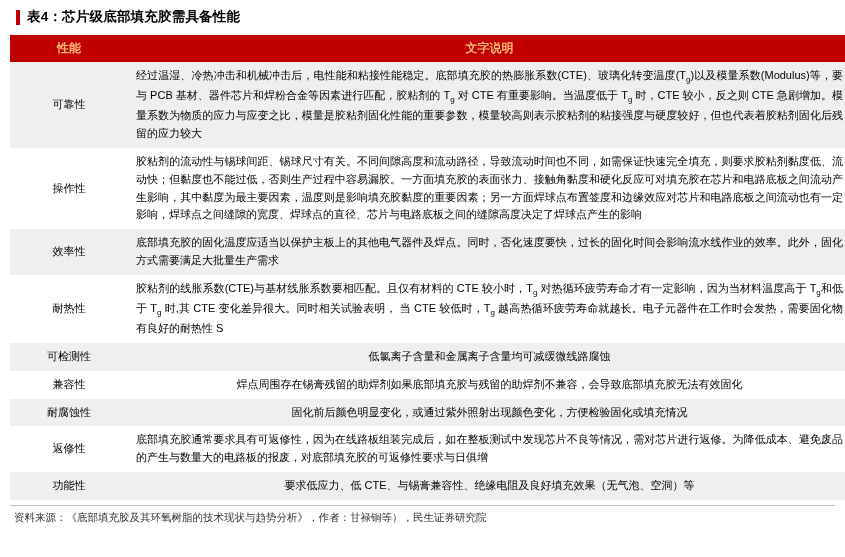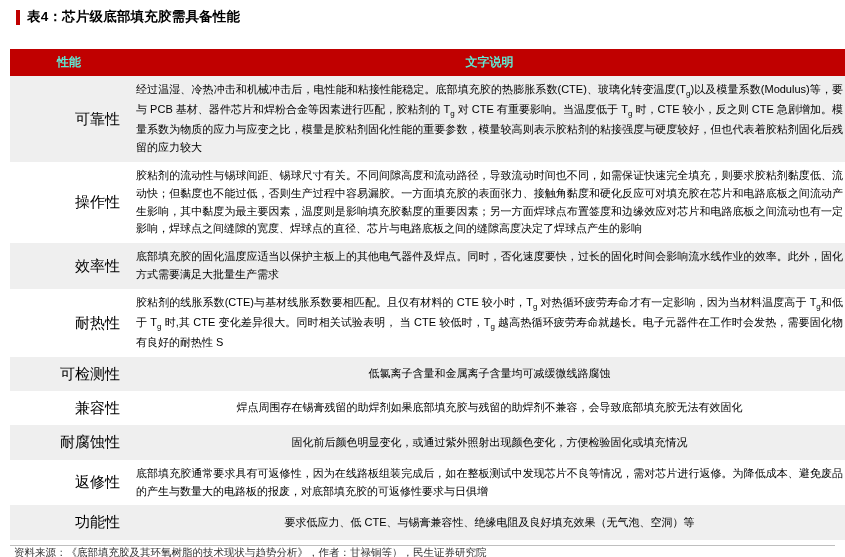--- a/index.html
+++ b/index.html
@@ -24,7 +24,7 @@
   .title-bar {
     display: flex;
     align-items: center;
-    padding: 8px 4px 23px 6px;
+    padding: 8px 4px 9px 6px;
   }
   .title-bar .accent-bar {
     width: 4px;

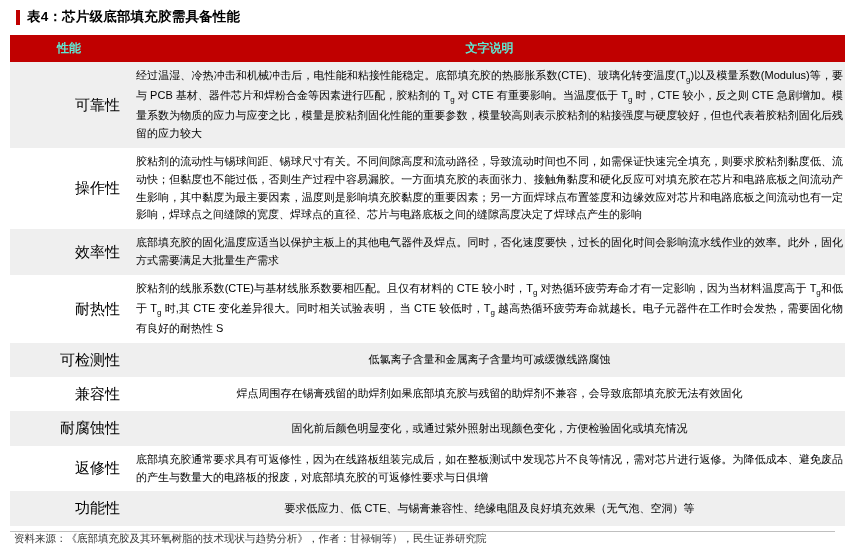--- a/index.html
+++ b/index.html
@@ -46,7 +46,7 @@
   }
   table.spec thead th {
     background: #c00000;
-    color: #5eead4;
+    color: #fdba74;
     font-size: 12px;
     font-weight: bold;
     text-align: center;

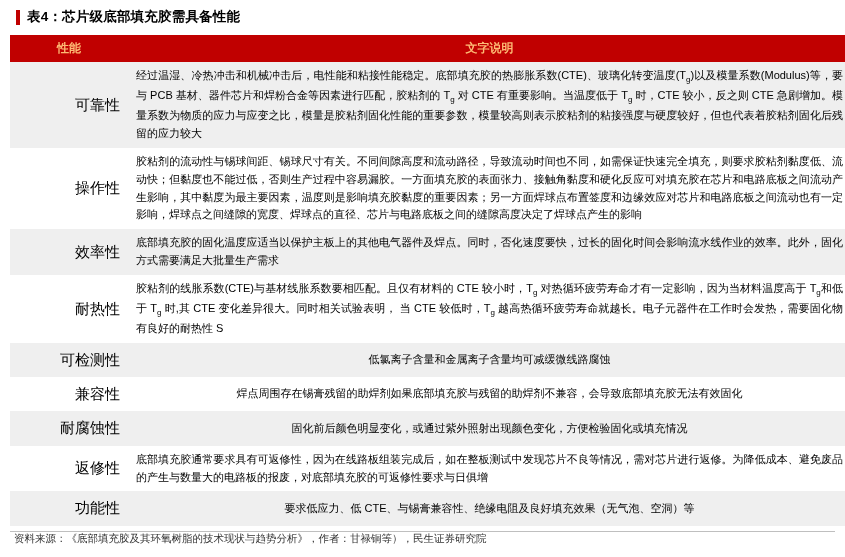--- a/index.html
+++ b/index.html
@@ -65,8 +65,8 @@
   }
   table.spec td.prop {
     width: 110px;
-    text-align: right;
-    font-size: 15px;
+    text-align: center;
+    font-size: 11px;
     color: #000000;
   }
   table.spec td.desc {

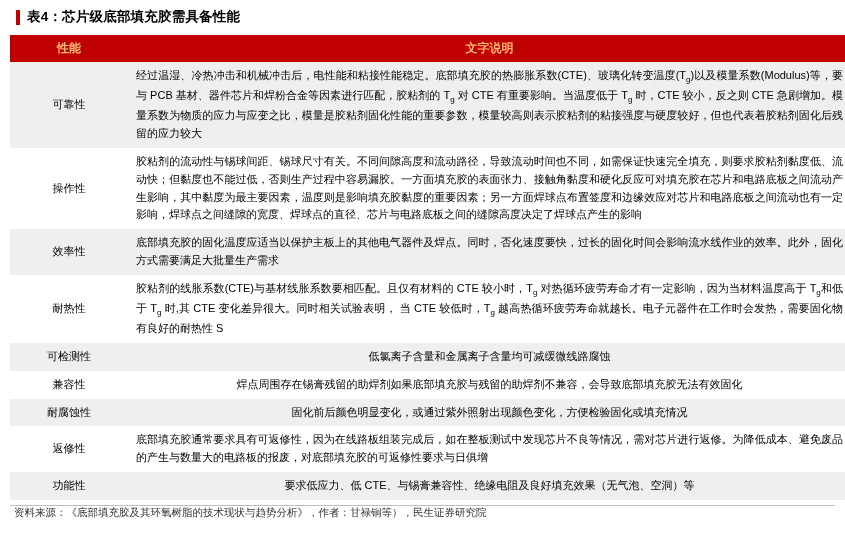--- a/index.html
+++ b/index.html
@@ -90,6 +90,7 @@
   .source {
     border-top: 1px solid #bfbfbf;
     margin-top: 5px;
+    padding-top: 5px;
     font-size: 10.5px;
     color: #333333;
     padding-left: 4px;

